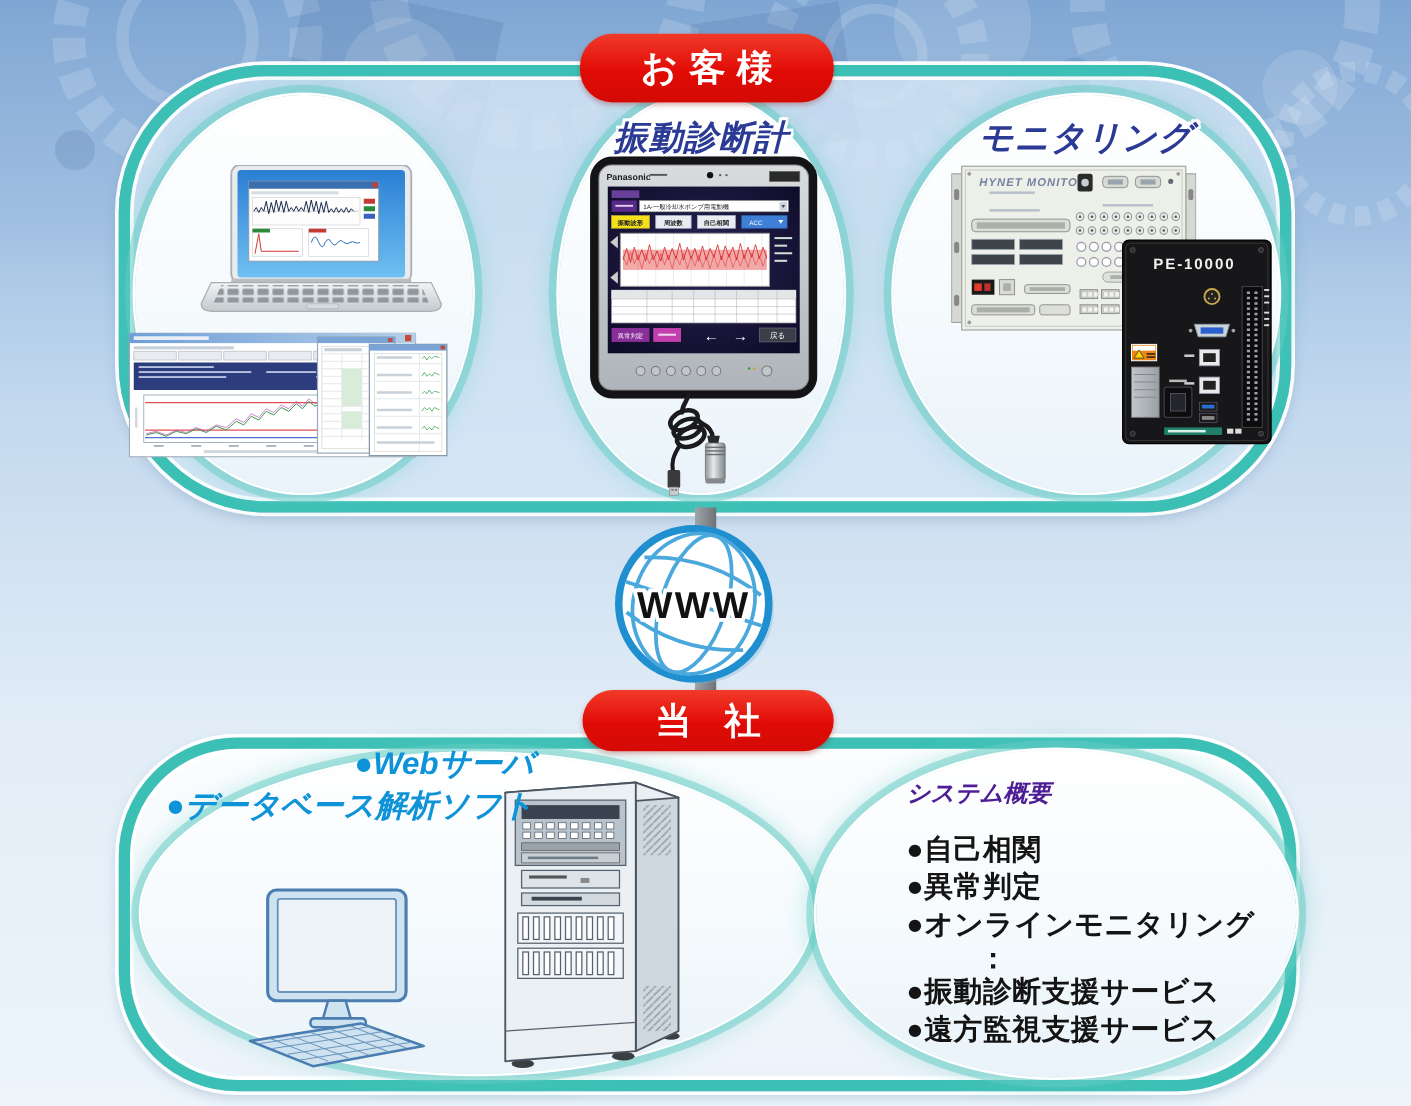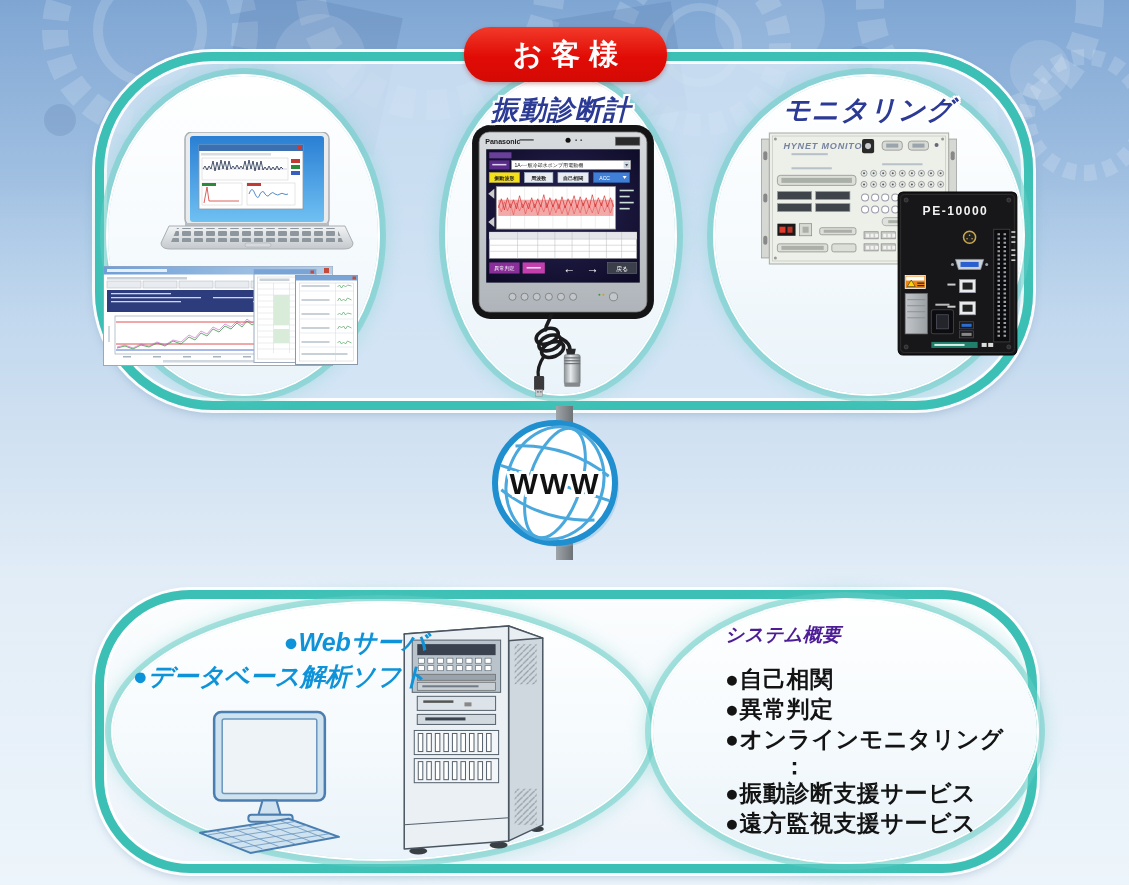--- a/index.html
+++ b/index.html
@@ -586,6 +586,7 @@
   <div class="container bottom-container"></div>
   <div class="ellipse el-b1"></div>
   <div class="ellipse el-b2"></div>
+  <div class="pill pill-company">当 社</div>
 
   <div class="web-bullets">
     <div>●Webサーバ</div>

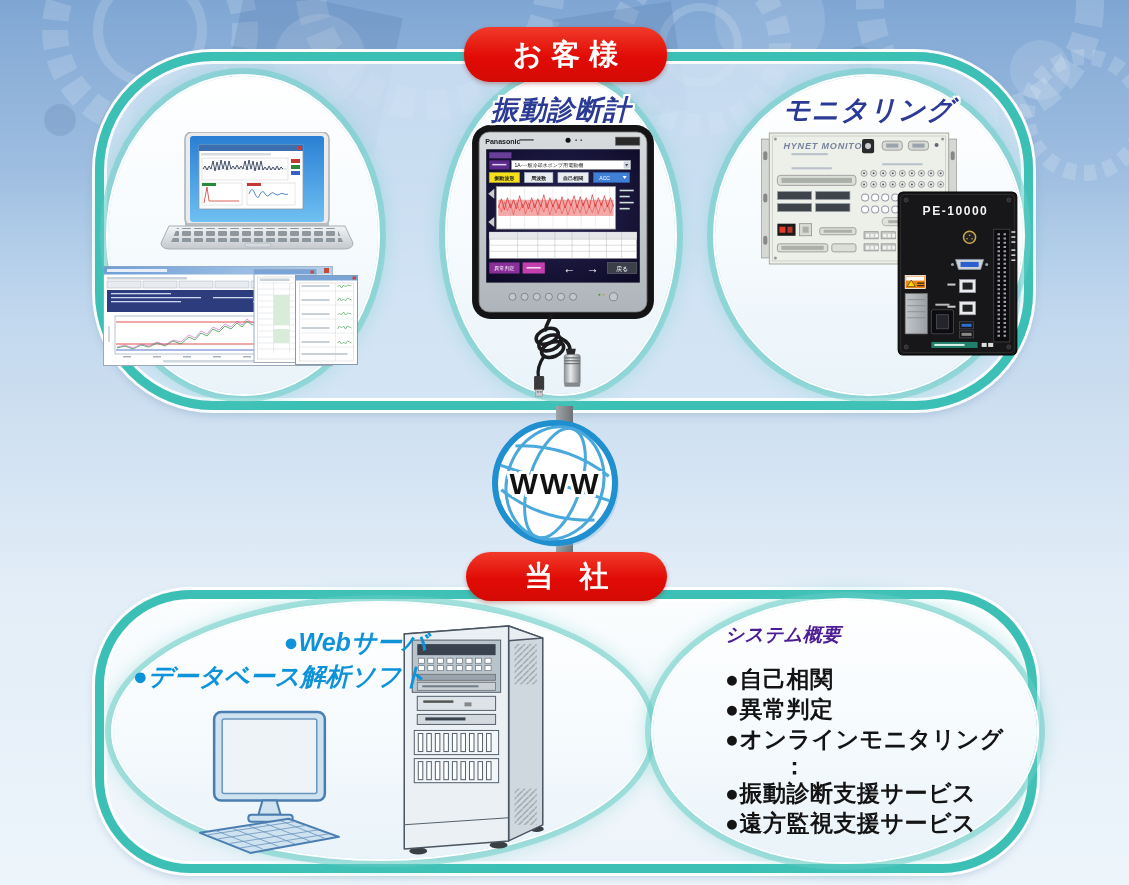--- a/index.html
+++ b/index.html
@@ -42,7 +42,7 @@
   .bar-bottom{top:536px;height:24px;}
   .globe{position:absolute;left:488px;top:418px;width:138px;height:134px;z-index:5;}
   .device{position:absolute;z-index:4;}
-  .web-bullets{position:absolute;left:112px;top:625px;width:315px;z-index:5;text-align:right;
+  .web-bullets{position:absolute;left:112px;top:594px;width:315px;z-index:5;text-align:right;
       font-size:25px;line-height:34px;font-weight:bold;font-style:italic;color:#0f93d8;}
   .overview{position:absolute;left:725px;top:622px;z-index:5;}
   .overview-title{font-size:19px;font-weight:bold;font-style:italic;color:#4c1d95;margin-bottom:16px;}

